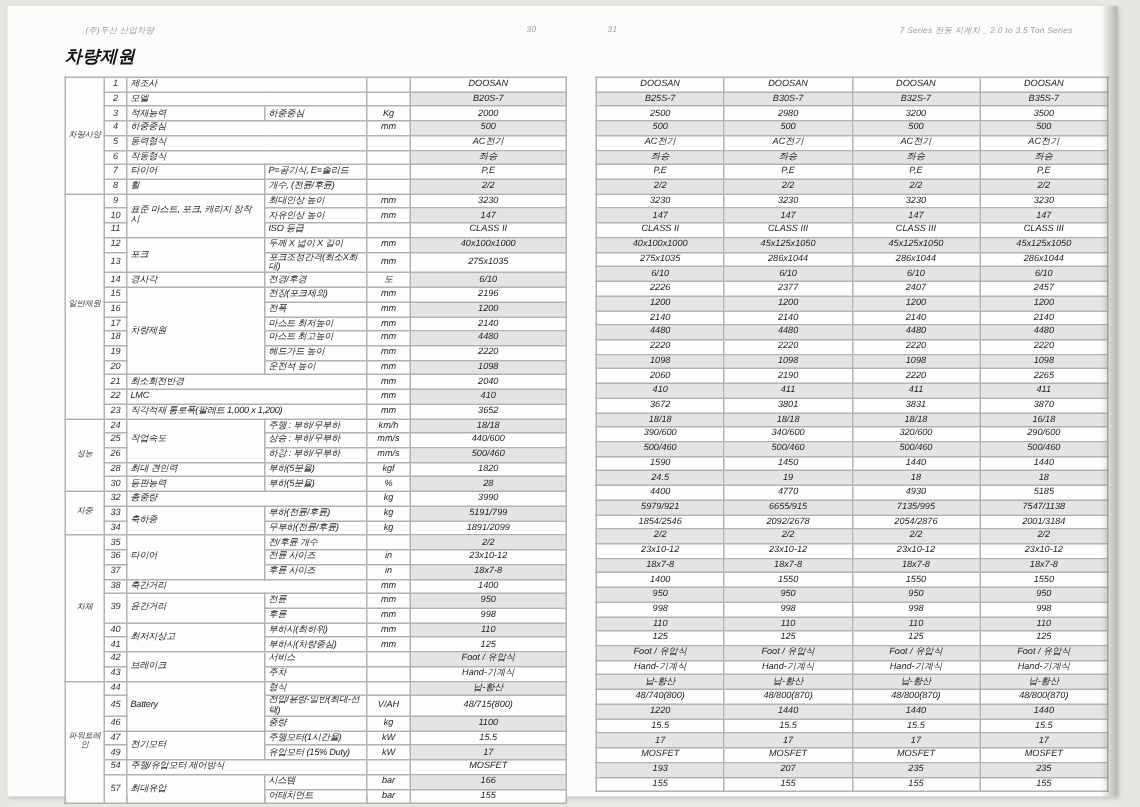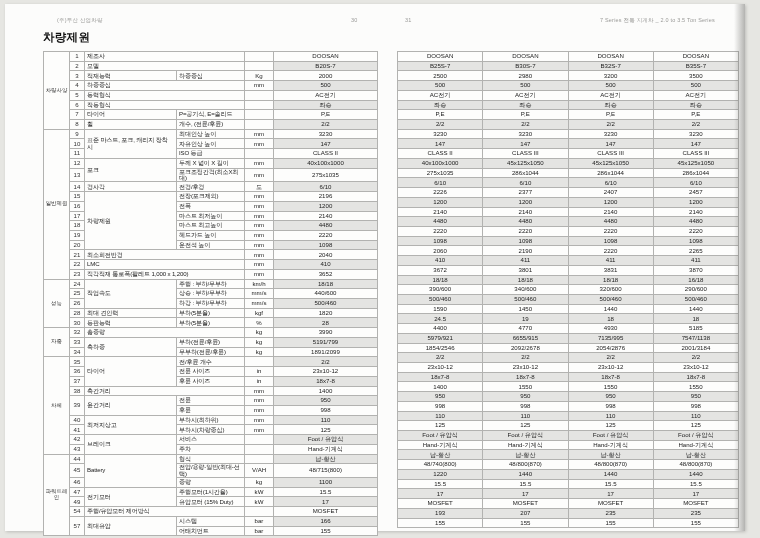--- a/index.html
+++ b/index.html
@@ -13,6 +13,7 @@
     position:absolute;left:5px;top:4px;right:15px;bottom:7px;
     background:#fcfcfb;
     box-shadow:1px 1px 3px rgba(0,0,0,.18);
+    font-style:italic;
   }
   .page-curl{
     position:absolute;top:4px;bottom:7px;right:15px;width:11px;

